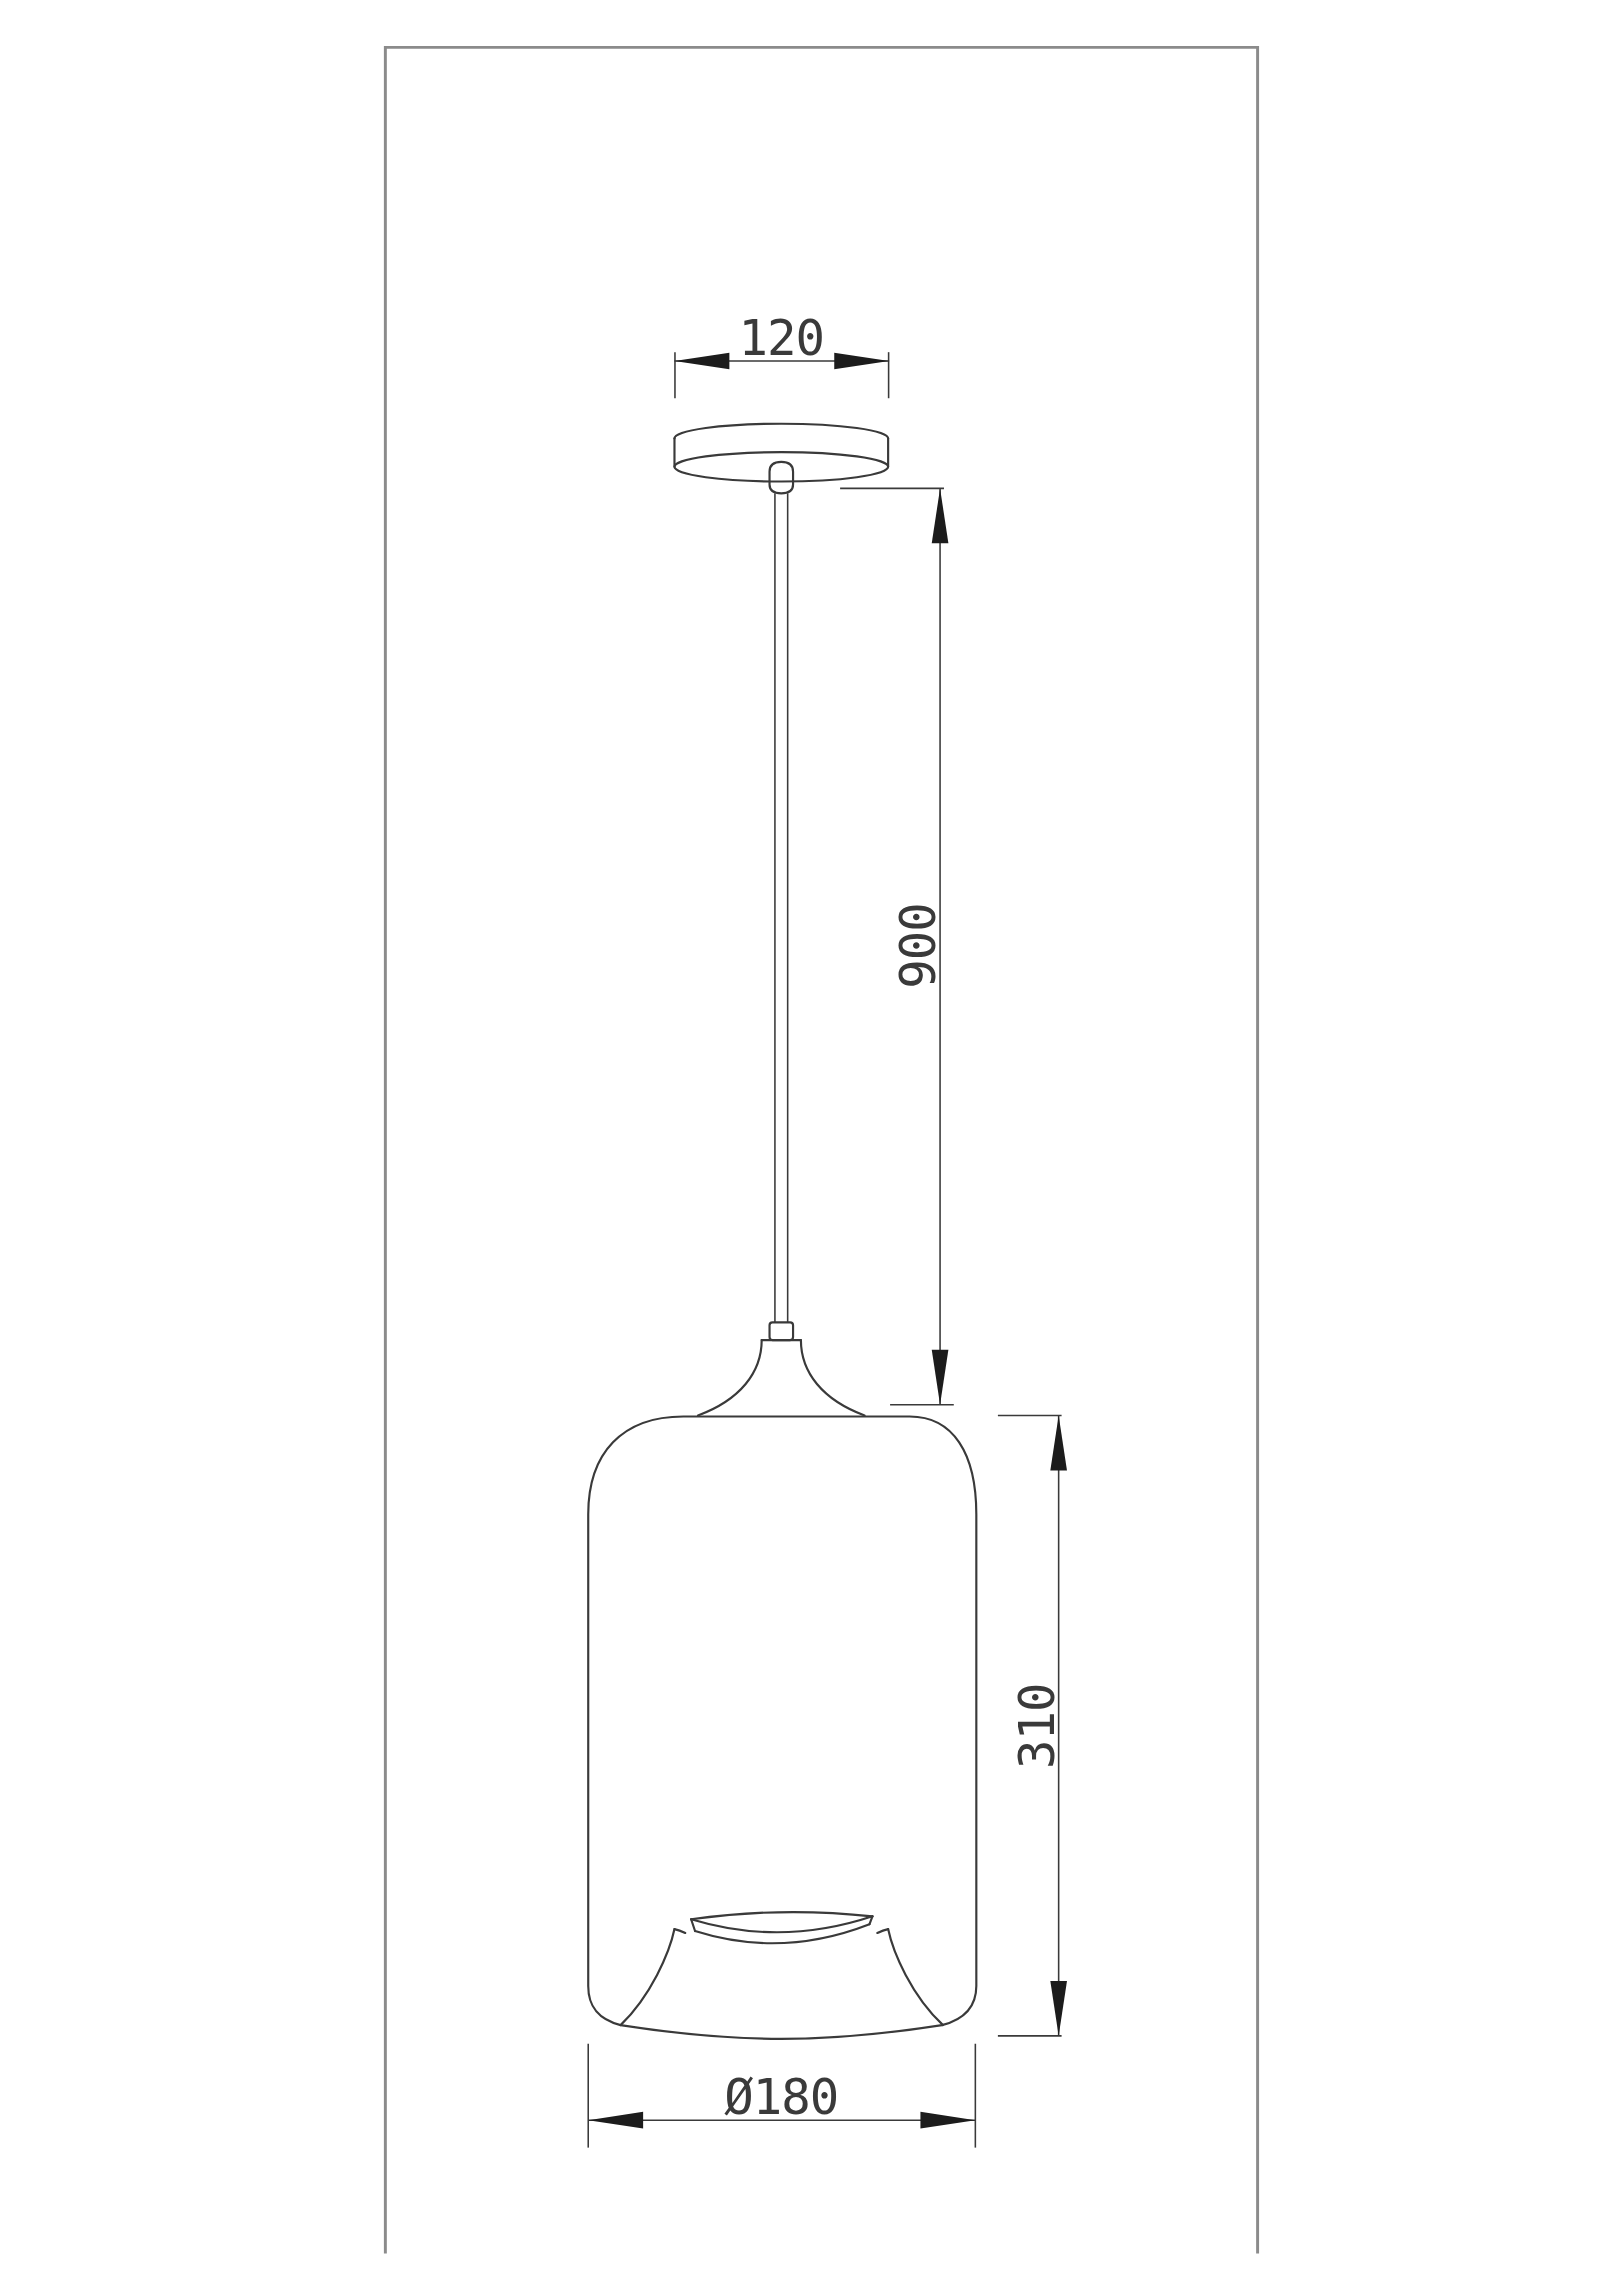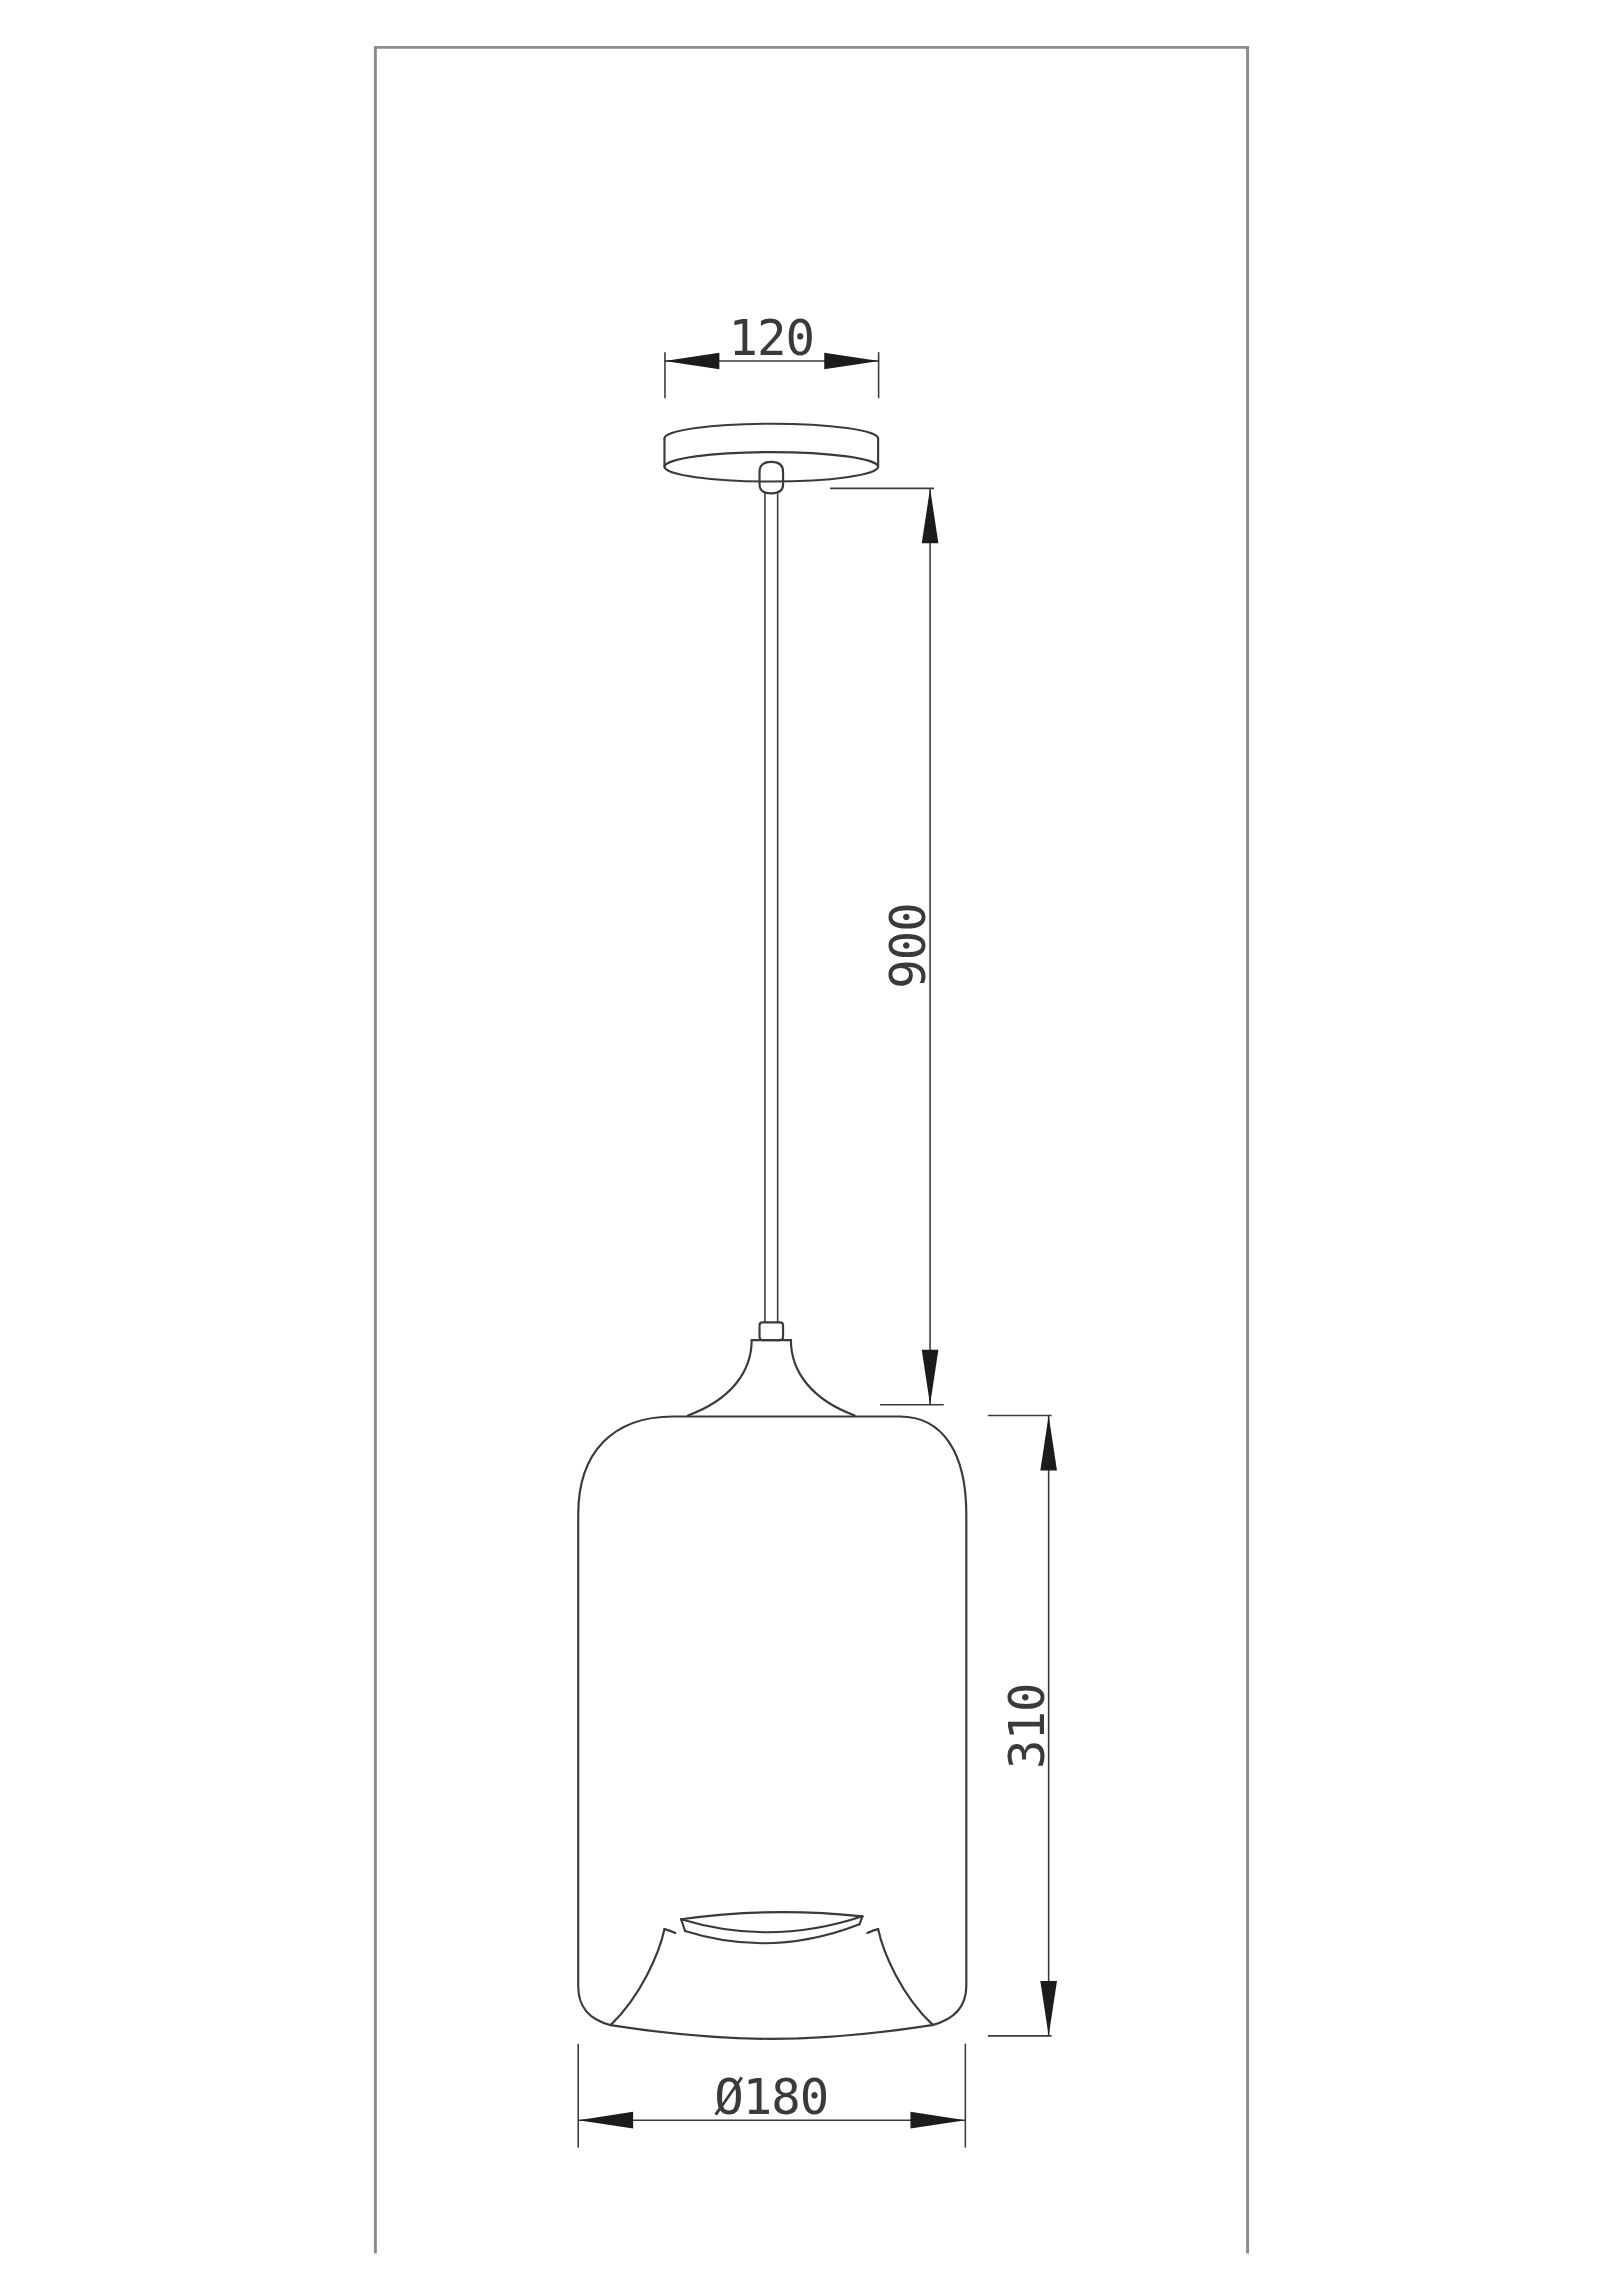--- a/index.html
+++ b/index.html
@@ -13,6 +13,7 @@
     height: 2293px;
     background: #ffffff;
     font-family: "DejaVu Sans Mono", monospace;
+    padding-left: 10px;
   }
   svg { display: block; }
   .frame-line {

